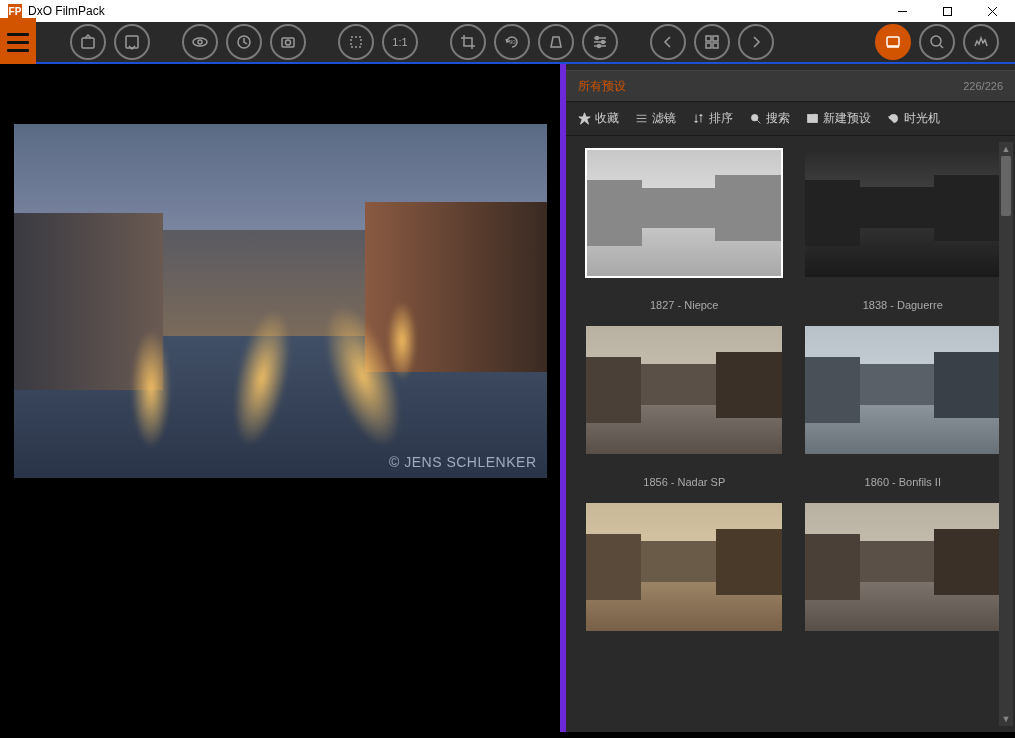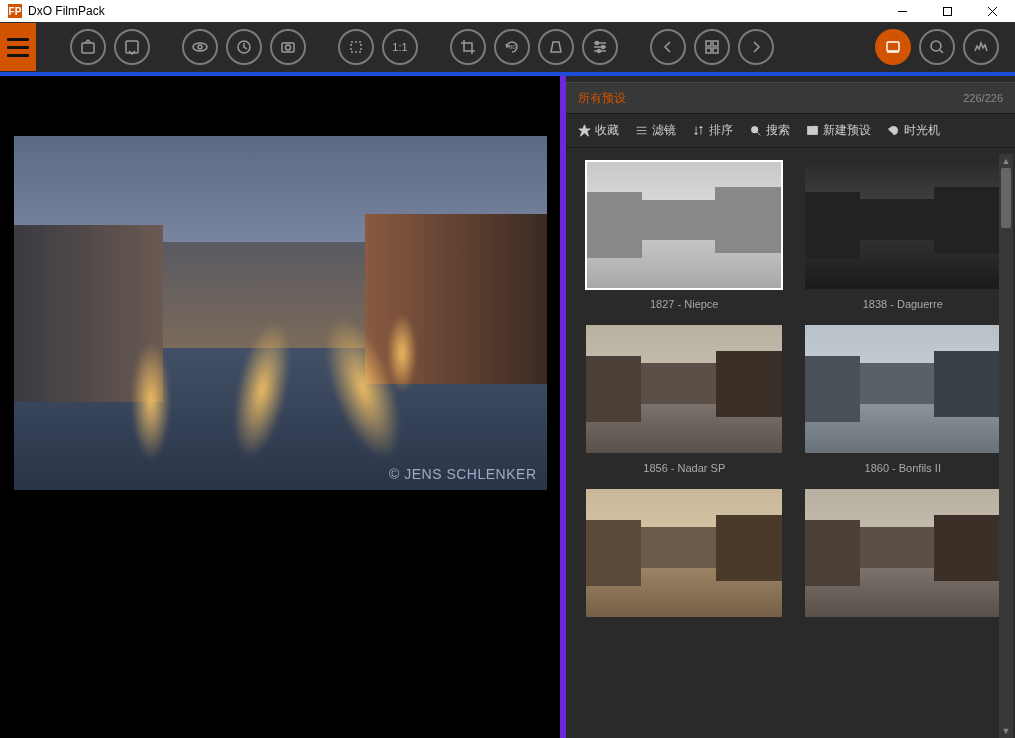--- a/index.html
+++ b/index.html
@@ -44,11 +44,11 @@
   .win-btn svg { stroke: #000; fill: none; stroke-width: 1; }
   
   .toolbar {
-    height: 54px;
+    height: 42px;
     background: #2a2a2a;
     display: flex;
     align-items: center;
-    border-bottom: 4px solid #1d4ed8;
+    border-bottom: 2px solid #1d4ed8;
   }
   .hamburger {
     width: 36px; height: 48px;

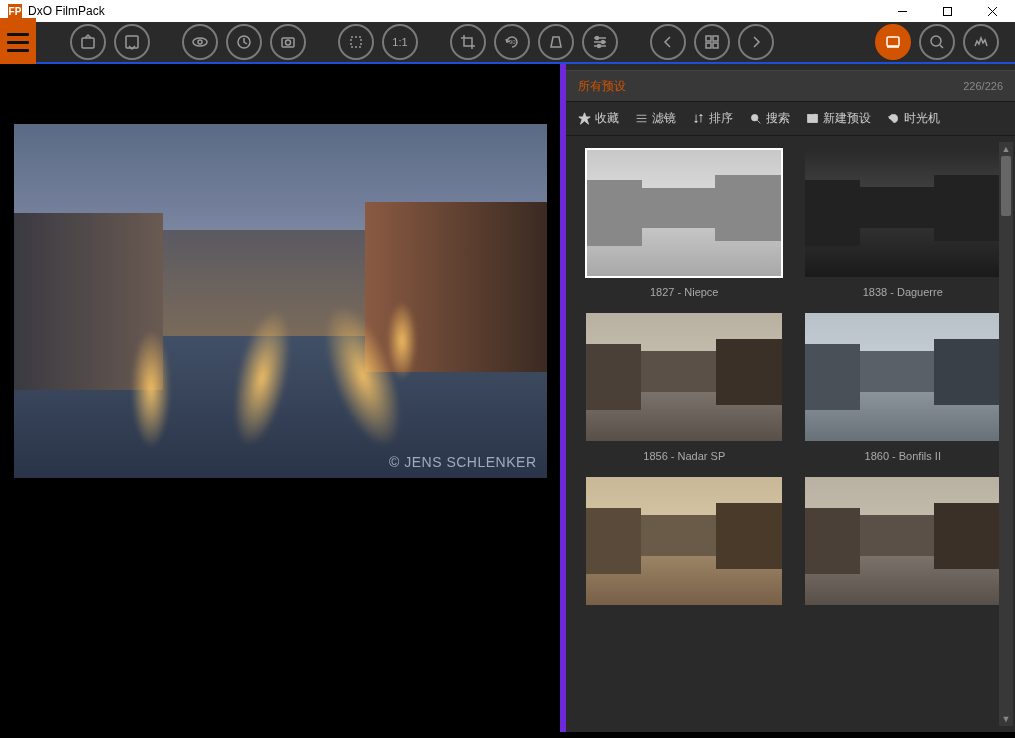--- a/index.html
+++ b/index.html
@@ -172,7 +172,7 @@
   }
   .preset {
     display: flex; flex-direction: column; align-items: center;
-    gap: 8px;
+    gap: 21px;
   }
   .thumb {
     width: 198px; height: 130px;

